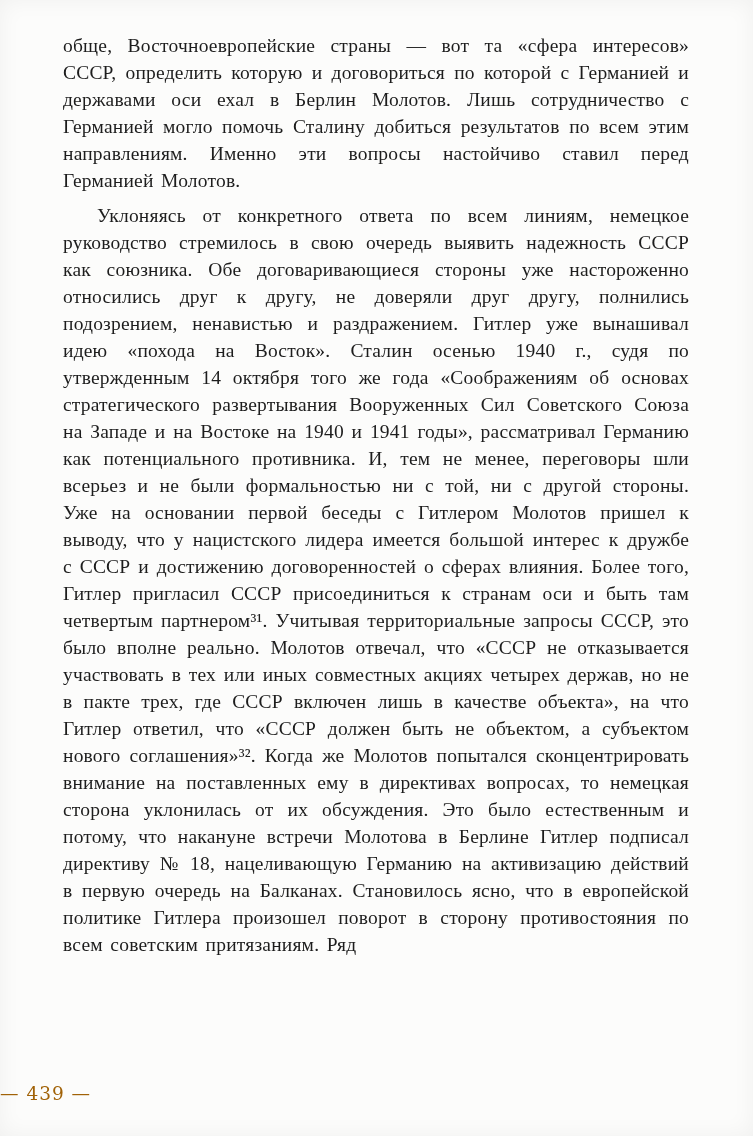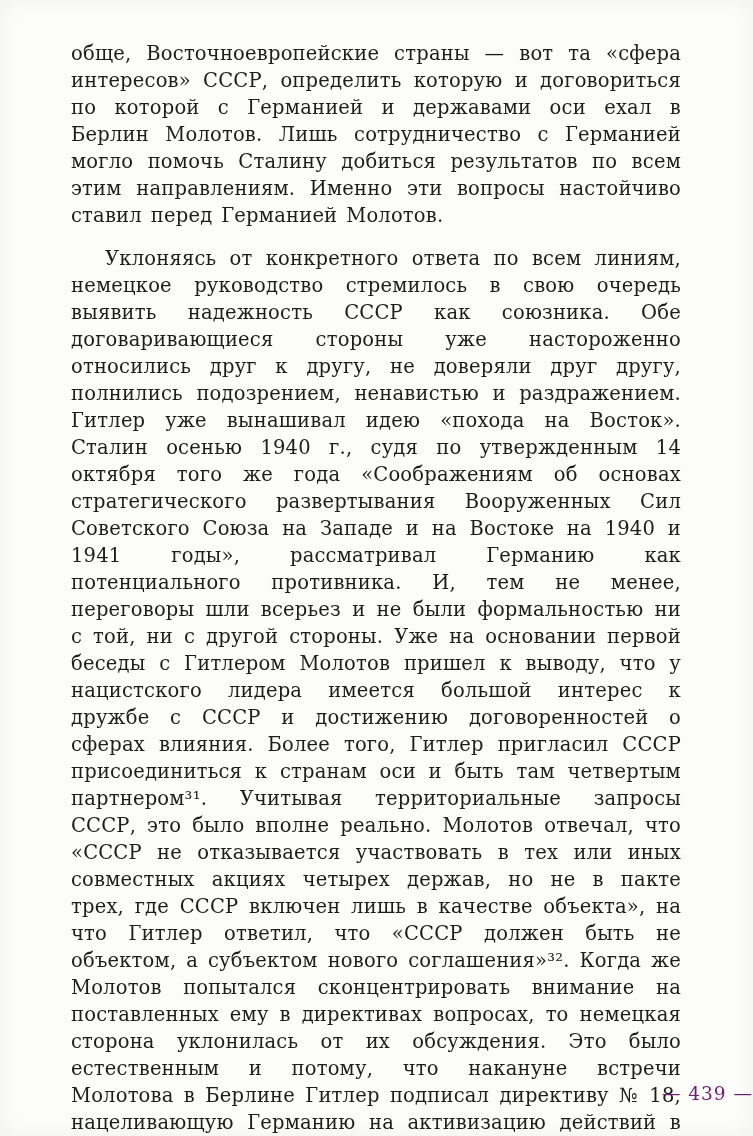--- a/index.html
+++ b/index.html
@@ -30,7 +30,7 @@
     width: 642px;
   }
   .para {
-    margin: 16px;
+    margin: 8px;
     text-align: justify;
     font-size: 19.5px;
     line-height: 27px;
@@ -38,6 +38,7 @@
     letter-spacing: 0.2px;
     -webkit-hyphens: auto;
     hyphens: auto;
+    font-family: Liberation Serif, serif;
   }
   .para.indent {
     text-indent: 34px;

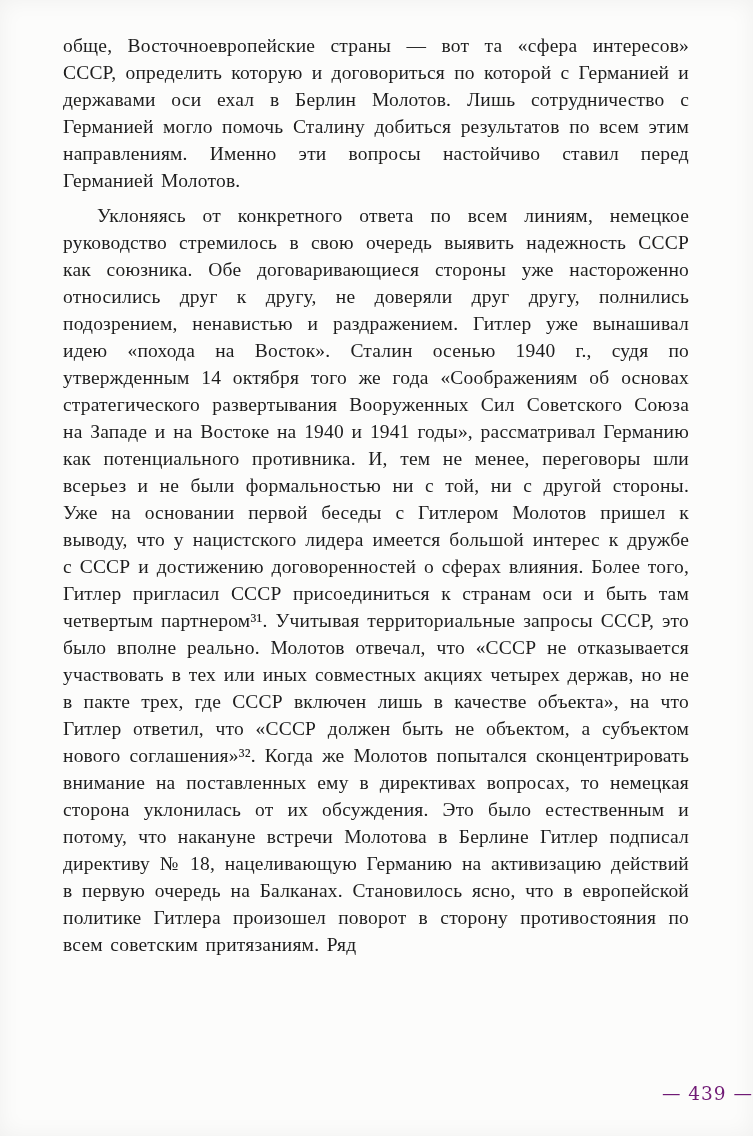--- a/index.html
+++ b/index.html
@@ -48,10 +48,10 @@
     left: 0;
     right: 0;
     bottom: 32px;
-    text-align: right;
+    text-align: left;
     font-size: 18.5px;
     letter-spacing: 1px;
-    color: #701a75;
+    color: #a16207;
   }
 </style>
 </head>

